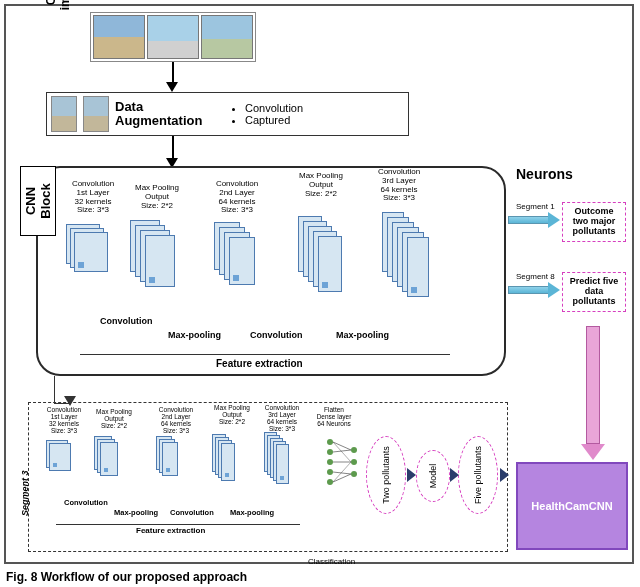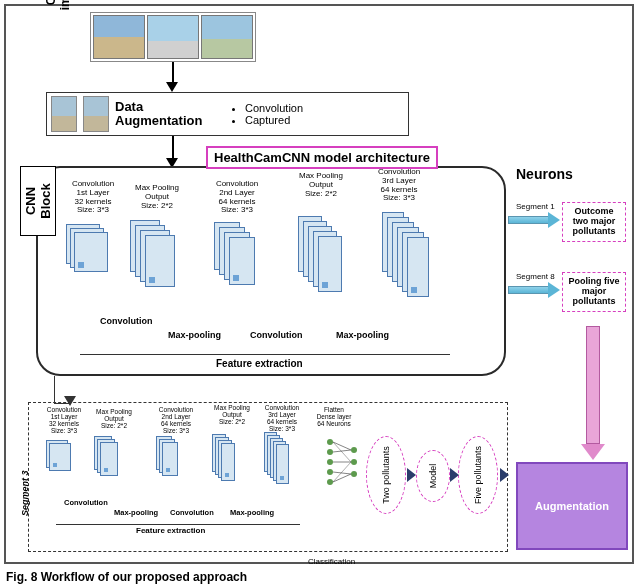--- a/index.html
+++ b/index.html
@@ -97,7 +97,6 @@
   <div class="line-v" style="left:166px; top:130px; height:22px;"></div>
   <div class="arrow-down" style="left:160px; top:152px;"></div>
 
-  <div class="model-header">HealthCamCNN model architecture</div>
 
   <div class="cnnblock"></div>
   <div class="cnn-side">CNN Block</div>

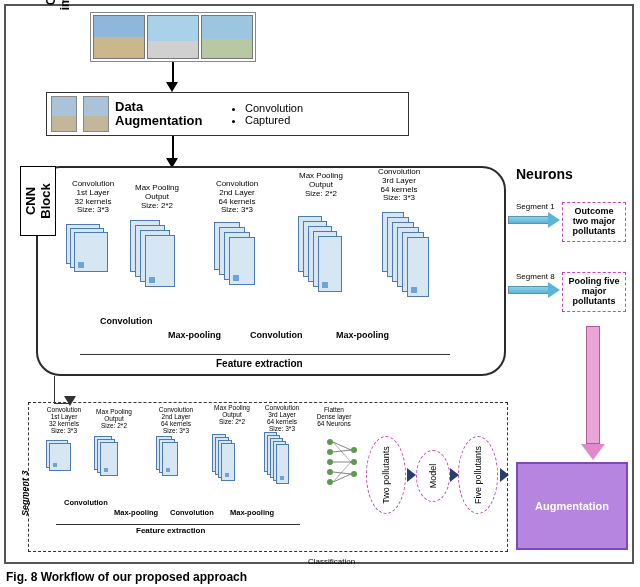--- a/index.html
+++ b/index.html
@@ -184,7 +184,7 @@
       <div class="shaft"></div>
       <div class="head"></div>
     </div>
-  <div class="out-box" style="left:556px; top:266px;">Pooling five major pollutants</div>
+  <div class="out-box" style="left:556px; top:266px;">Predict five data pollutants</div>
 
   <div class="connector" style="left:48px; top:370px; width:16px; height:28px;"></div>
   <div class="arrow-down" style="left:58px; top:390px; border-top-color:#333;"></div>

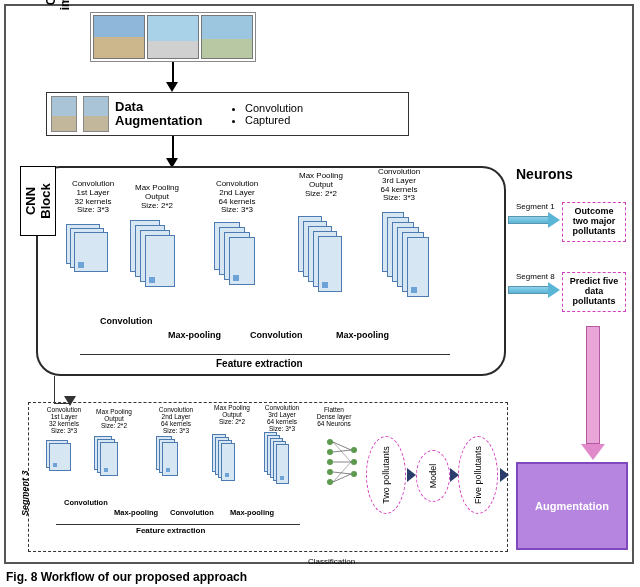--- a/index.html
+++ b/index.html
@@ -301,7 +301,7 @@
   </div>
 
   <div class="final-box">
-    <div>Augmentation</div>
+    <div>HealthCamCNN</div>
   </div>
 
 </div>

